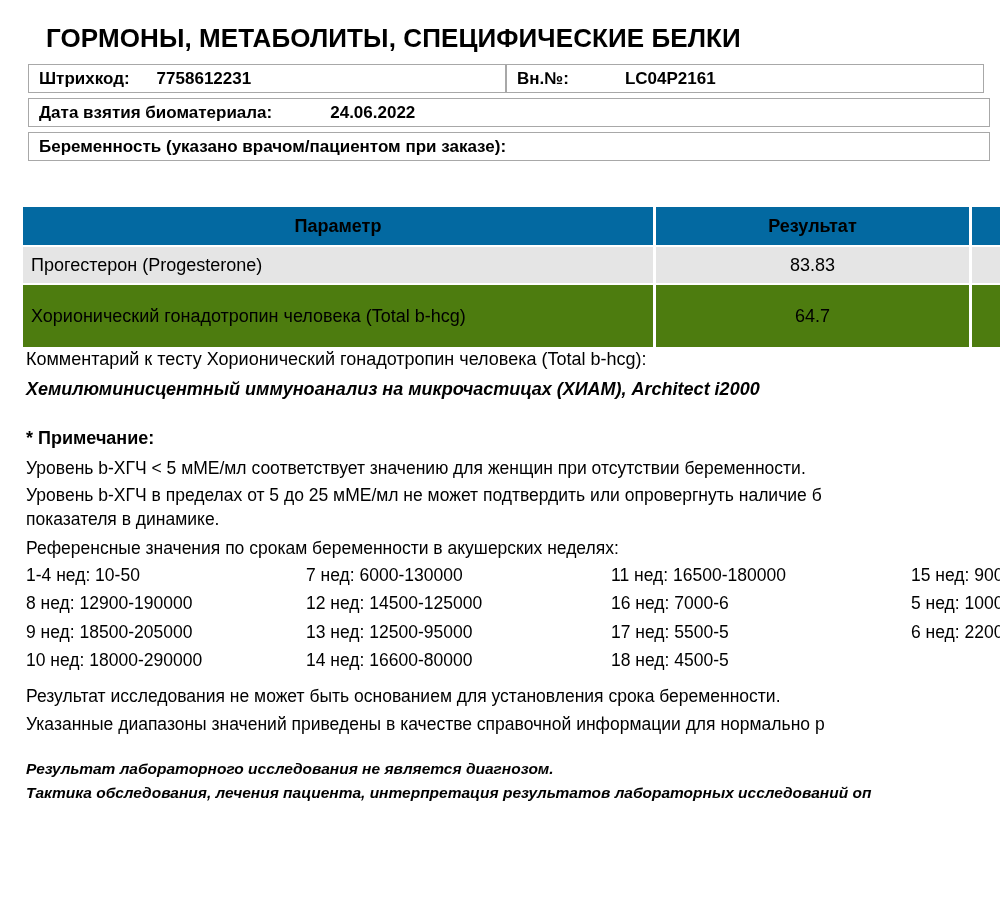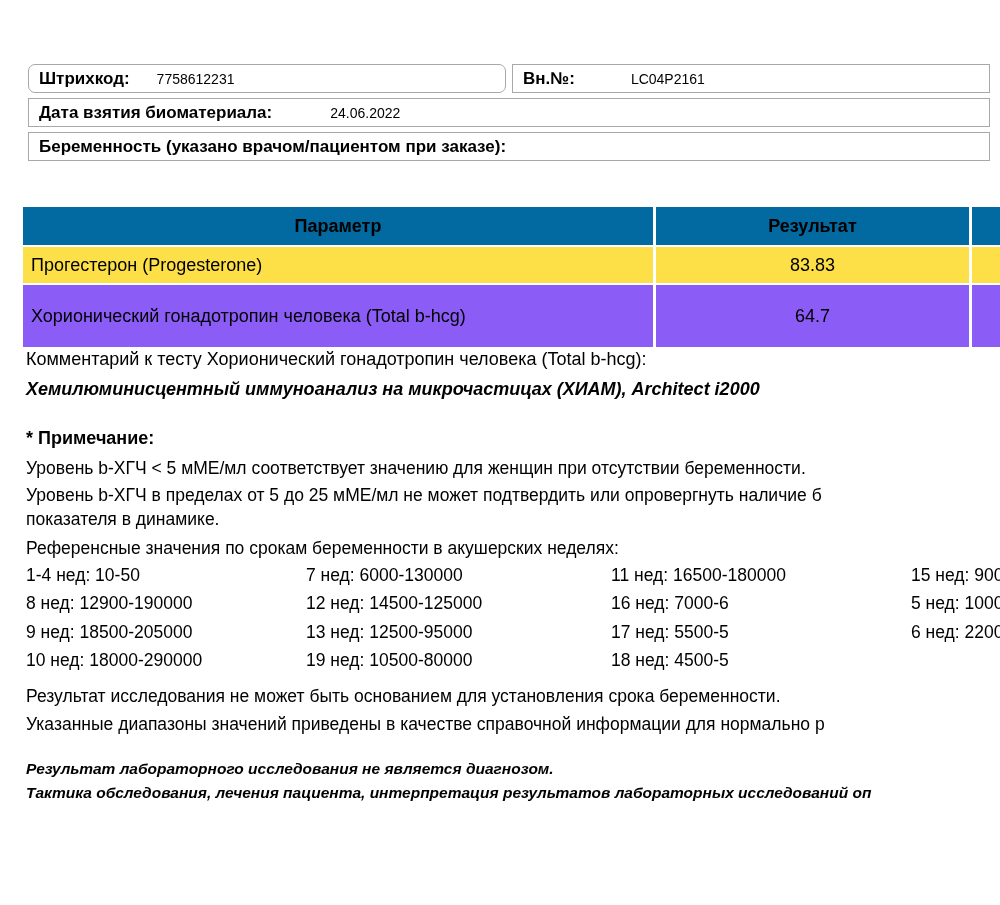--- a/index.html
+++ b/index.html
@@ -214,6 +214,7 @@
 
 <div class="page">
 
+  <div class="doc-title">ГОРМОНЫ, МЕТАБОЛИТЫ, СПЕЦИФИЧЕСКИЕ БЕЛКИ</div>
 
   <div class="hdr-block">
 

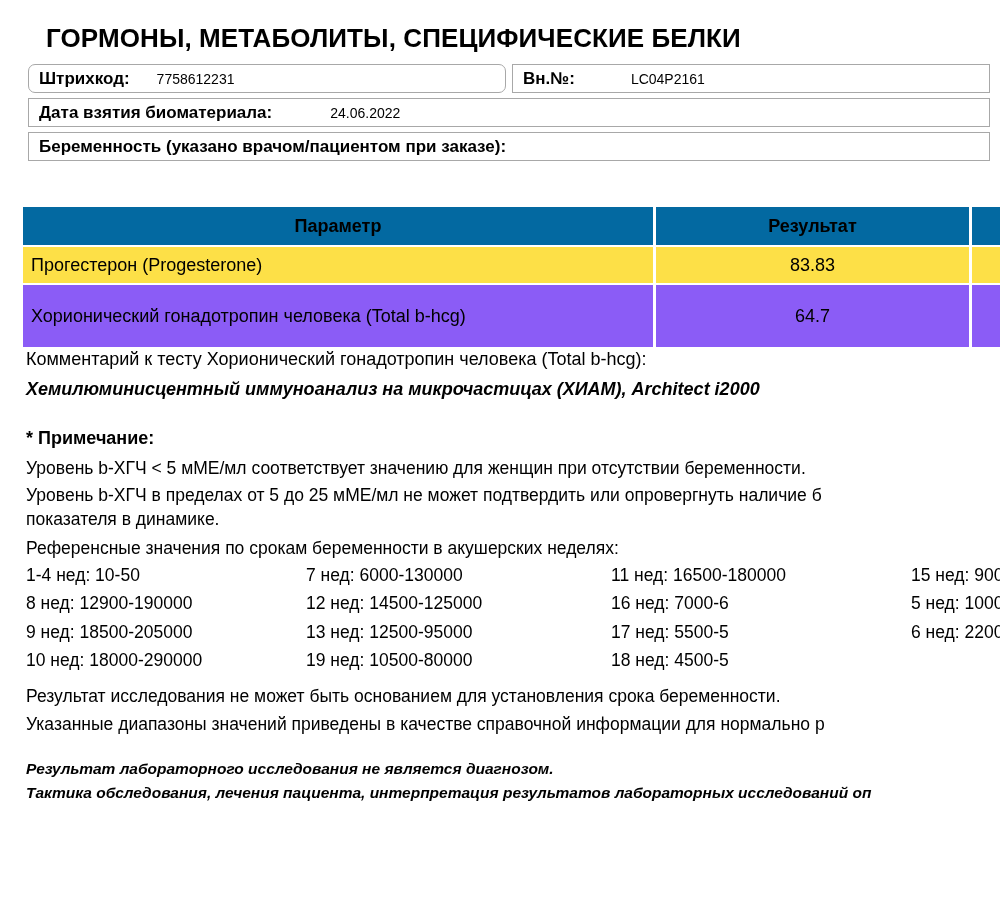--- a/index.html
+++ b/index.html
@@ -59,7 +59,7 @@
     overflow: hidden;
     white-space: nowrap;
   }
-  .hdr-cell.barcode { width: 478px; border-radius: 7px; }
+  .hdr-cell.barcode { width: 478px; }
   .hdr-cell.internal { width: 478px; margin-left: 6px; }
   .hdr-cell.full { width: 962px; }
 

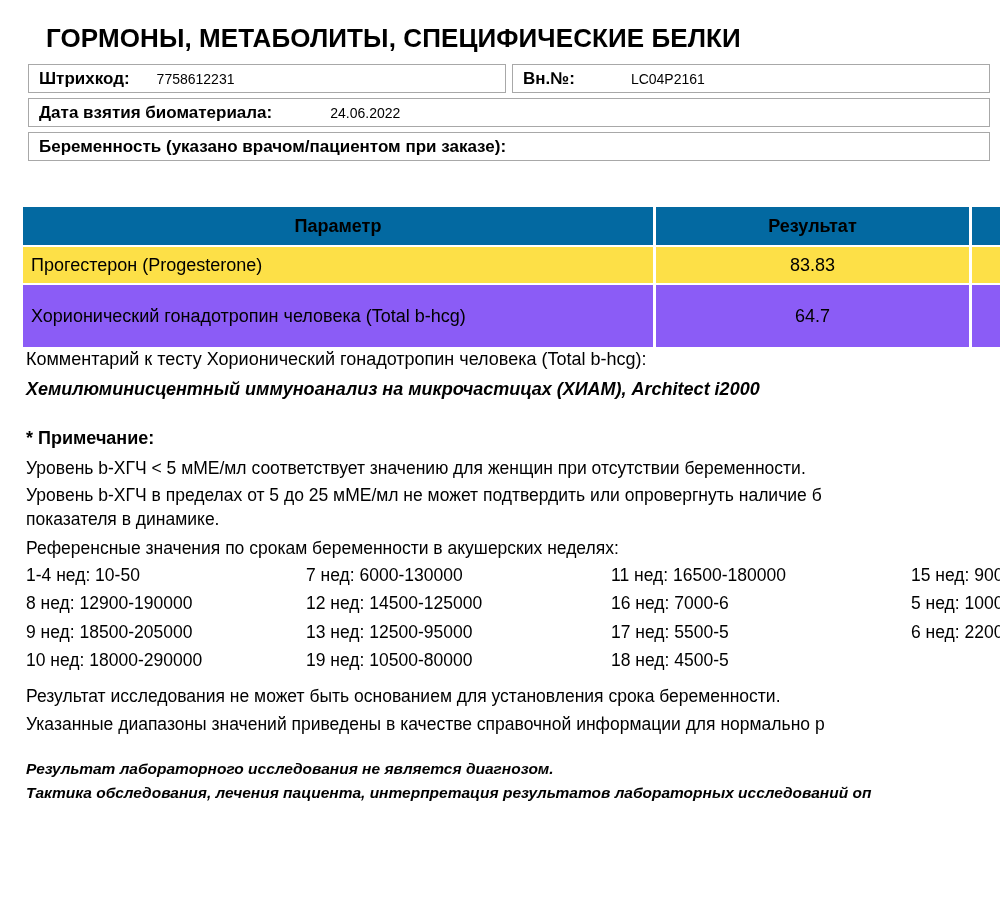--- a/index.html
+++ b/index.html
@@ -69,8 +69,8 @@
     padding-left: 10px;
   }
   .hdr-value {
-    font-size: 14px;
-    font-weight: normal;
+    font-size: 17px;
+    font-weight: bold;
   }
   .gap-barcode { padding-left: 27px; }
   .gap-internal { padding-left: 56px; }

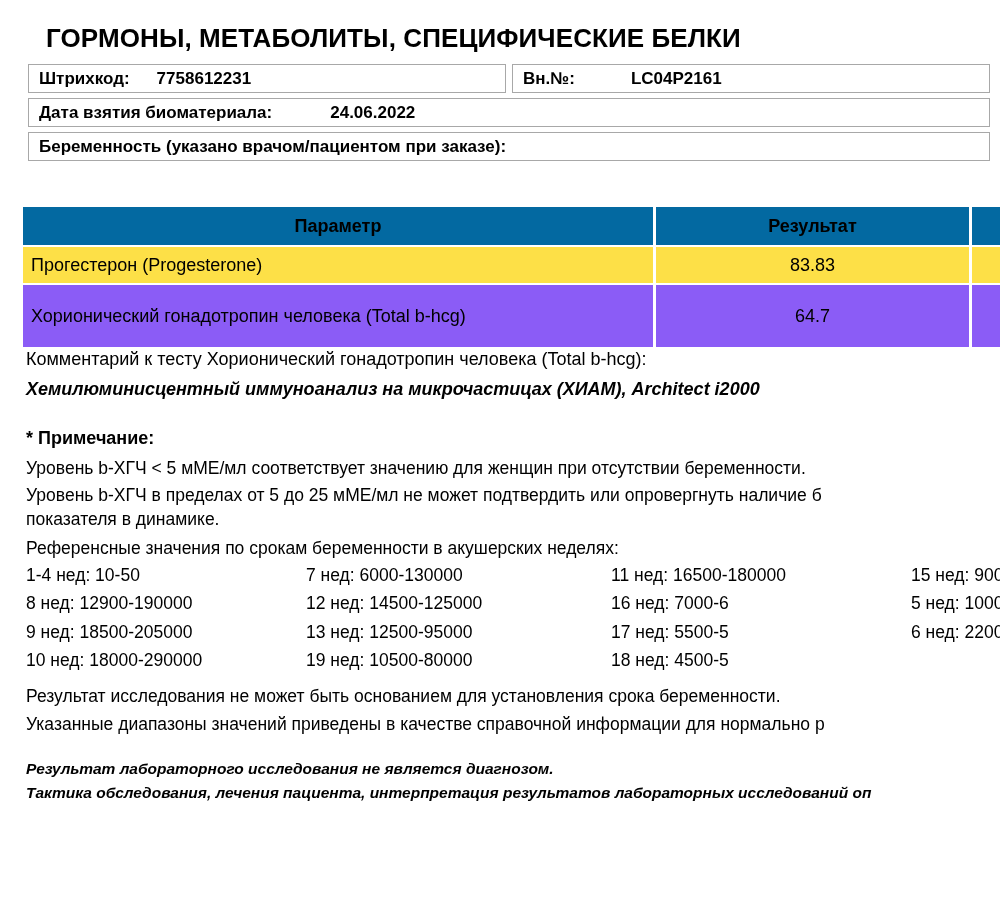--- a/index.html
+++ b/index.html
@@ -60,7 +60,7 @@
     white-space: nowrap;
   }
   .hdr-cell.barcode { width: 478px; }
-  .hdr-cell.internal { width: 478px; margin-left: 6px; }
+  .hdr-cell.internal { width: 478px; }
   .hdr-cell.full { width: 962px; }
 
   .hdr-label {

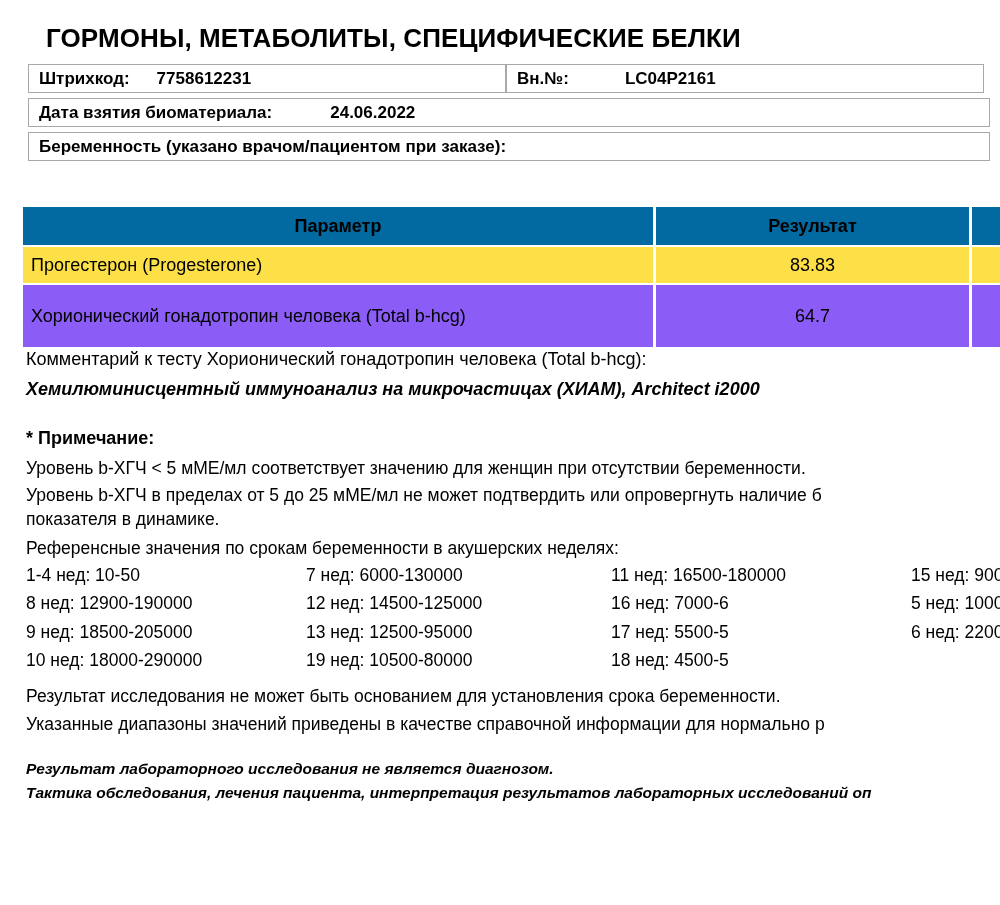--- a/index.html
+++ b/index.html
@@ -108,7 +108,7 @@
   .col-result { width: 313px; }
   .col-ref    { width: 260px; }
 
-  tr.row-odd td { background: #fde047; height: 36px; }
+  tr.row-odd td { background: #e5e5e5; height: 36px; }
   tr.row-even td { background: #8b5cf6; height: 62px; }
 
   td.param {

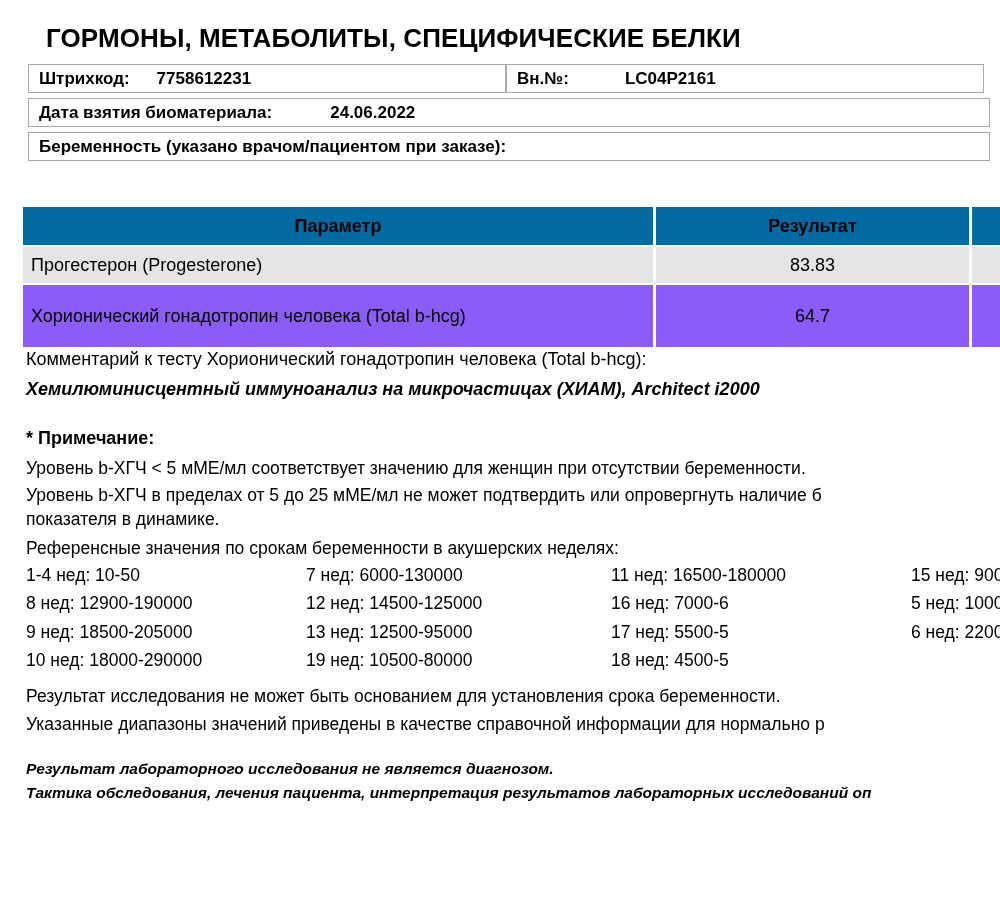--- a/index.html
+++ b/index.html
@@ -109,7 +109,7 @@
   .col-ref    { width: 260px; }
 
   tr.row-odd td { background: #e5e5e5; height: 36px; }
-  tr.row-even td { background: #8b5cf6; height: 62px; }
+  tr.row-even td { background: #4d7c0f; height: 62px; }
 
   td.param {
     text-align: left;

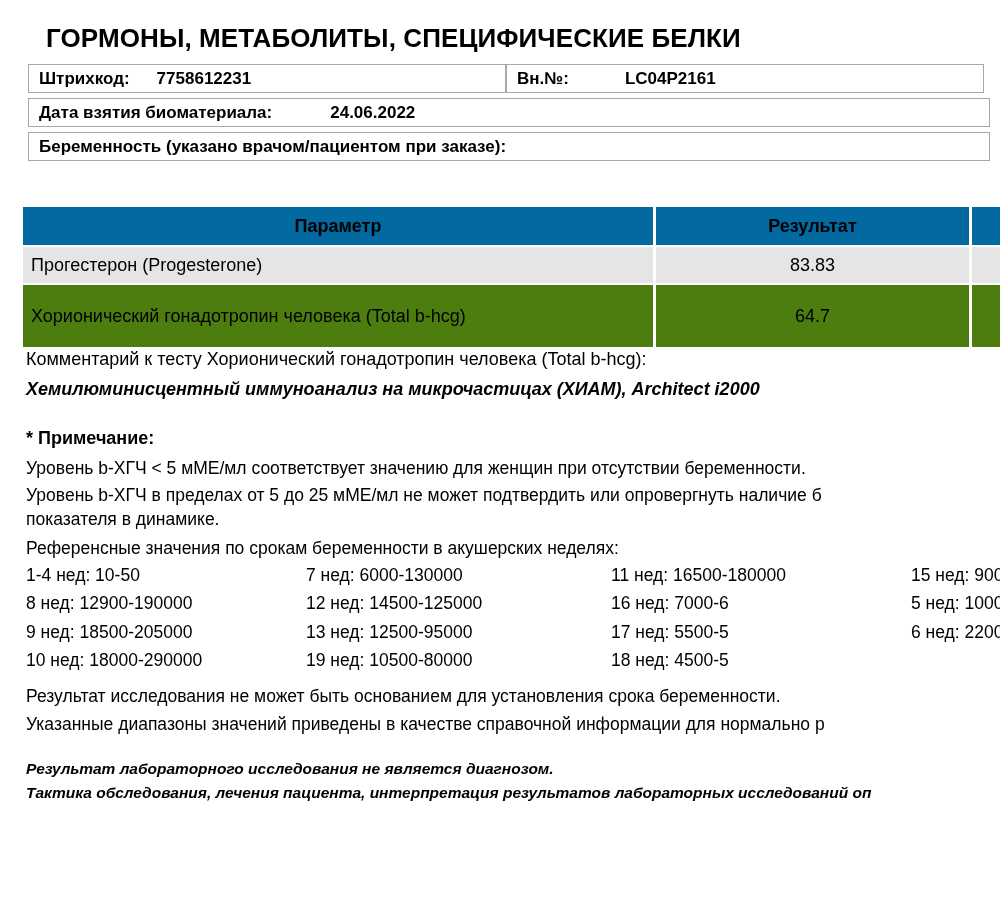--- a/index.html
+++ b/index.html
@@ -304,7 +304,7 @@
 
       <div class="ref-item">6 нед: 2200-37700</div>
       <div class="ref-item">10 нед: 18000-290000</div>
-      <div class="ref-item">19 нед: 10500-80000</div>
+      <div class="ref-item">14 нед: 16600-80000</div>
       <div class="ref-item">18 нед: 4500-5</div>
     </div>
   </div>

